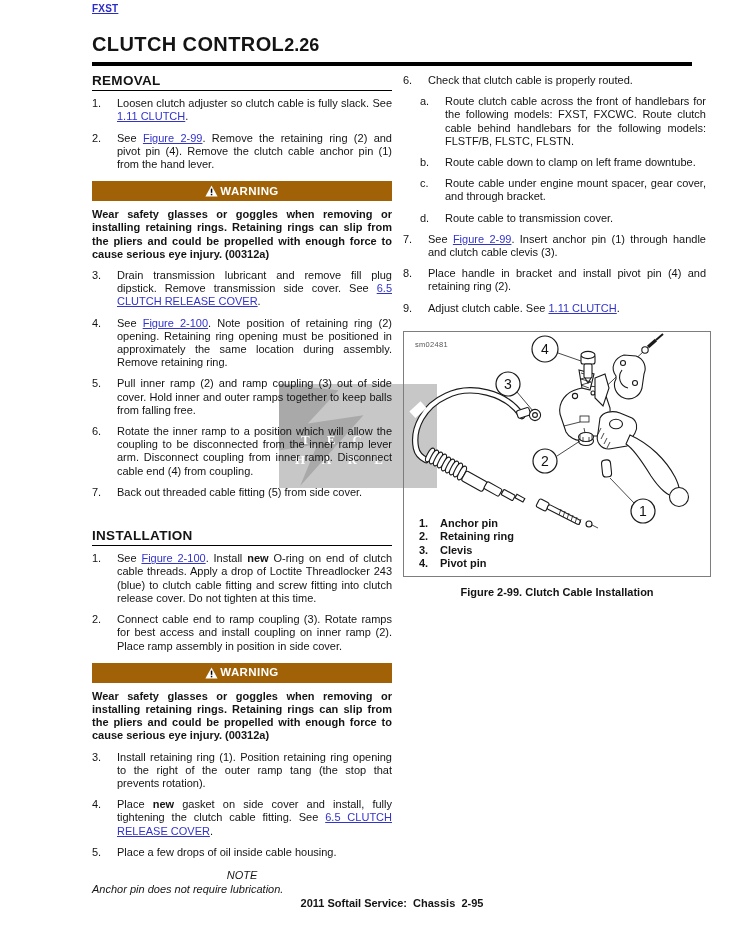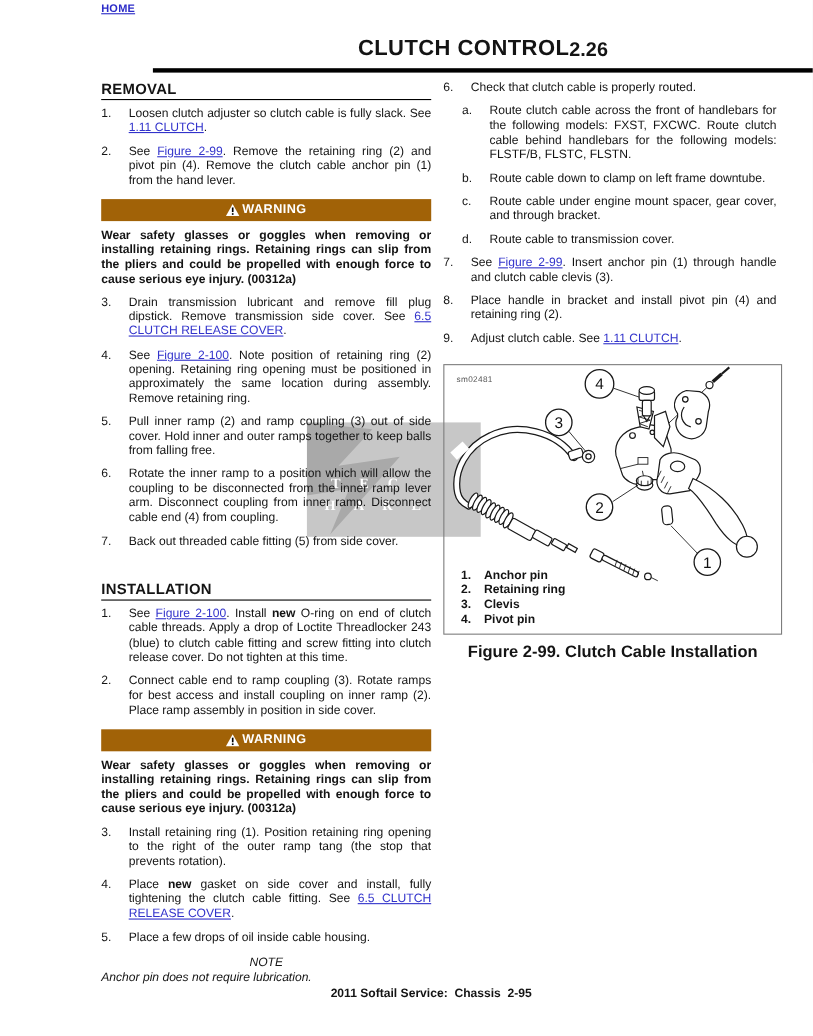--- a/index.html
+++ b/index.html
@@ -67,7 +67,7 @@
 
 <div class="page">
 
-  <a class="home-link" href="#">HOME</a>
+  <a class="home-link" href="#">FXST</a>
 
   <div class="hdr">
     <span class="title">CLUTCH CONTROL</span>

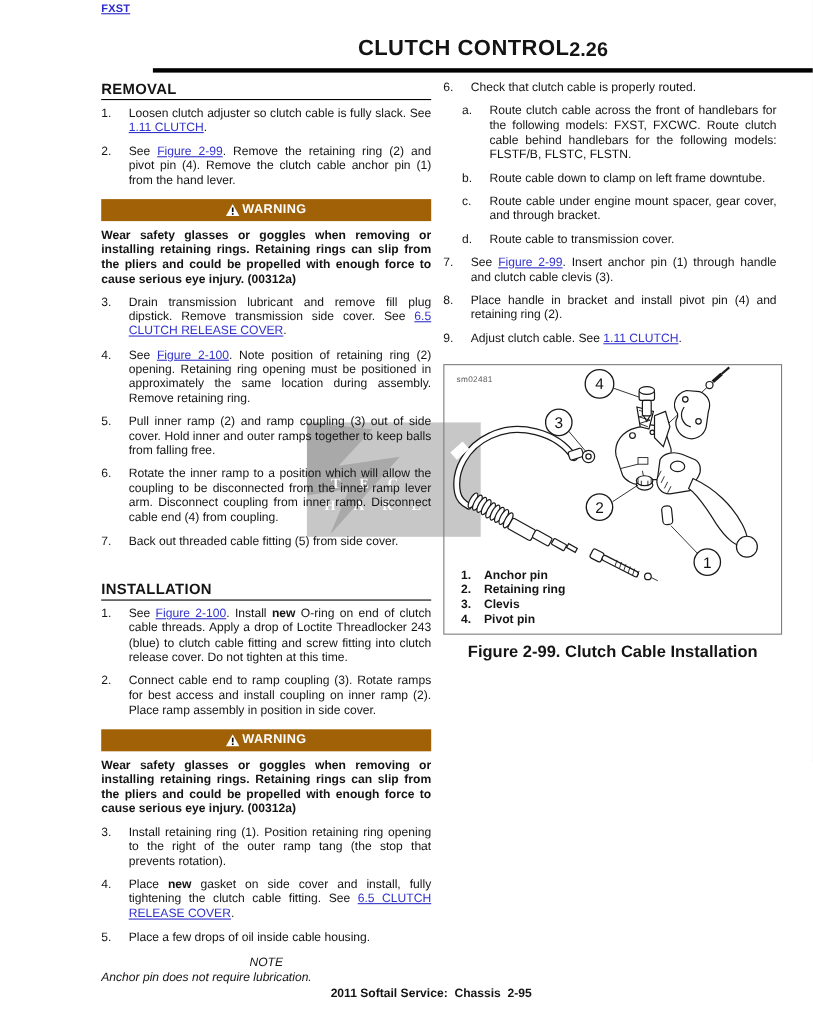--- a/index.html
+++ b/index.html
@@ -9,7 +9,7 @@
   .home-link{position:absolute;left:92px;top:3px;font-size:10px;font-weight:bold;
              color:#2b2bc8;text-decoration:underline;letter-spacing:.2px;}
   .hdr{position:absolute;left:92px;top:33px;width:600px;border-bottom:4px solid #000;
-       padding-bottom:6px;display:flex;justify-content:center;align-items:flex-end;margin-left:47px;}
+       padding-bottom:6px;display:flex;justify-content:flex-start;align-items:flex-end;}
   .title{font-size:20px;font-weight:bold;letter-spacing:.4px;}
   .secnum{font-size:18px;font-weight:bold;}
   

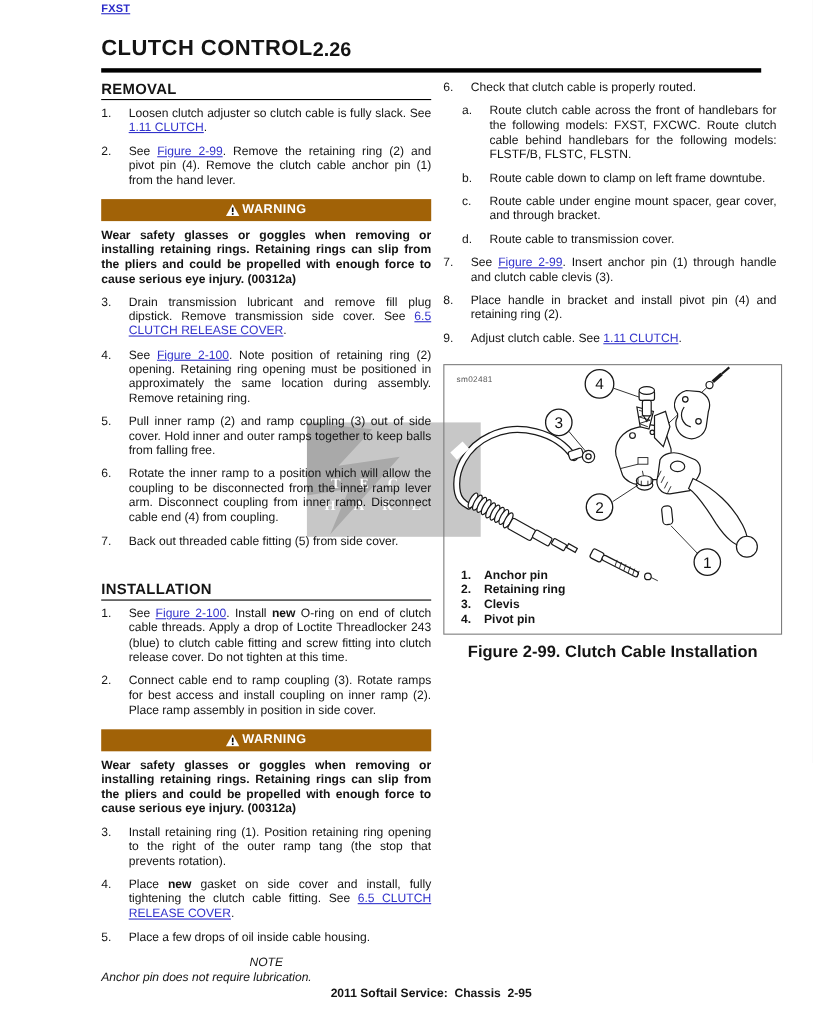--- a/index.html
+++ b/index.html
@@ -42,7 +42,7 @@
   .legend{position:absolute;left:15px;bottom:5px;font-weight:bold;font-size:11px;line-height:13.5px;}
   .legend .lrow{display:flex;}
   .legend .lnum{width:21px;}
-  .caption{width:308px;text-align:center;font-weight:bold;font-size:15px;margin-top:9px;}
+  .caption{width:308px;text-align:center;font-weight:bold;font-size:11px;margin-top:9px;}
   
   .footer{position:absolute;left:92px;top:897px;width:600px;text-align:center;
           font-weight:bold;font-size:11px;white-space:pre;z-index:2;}

